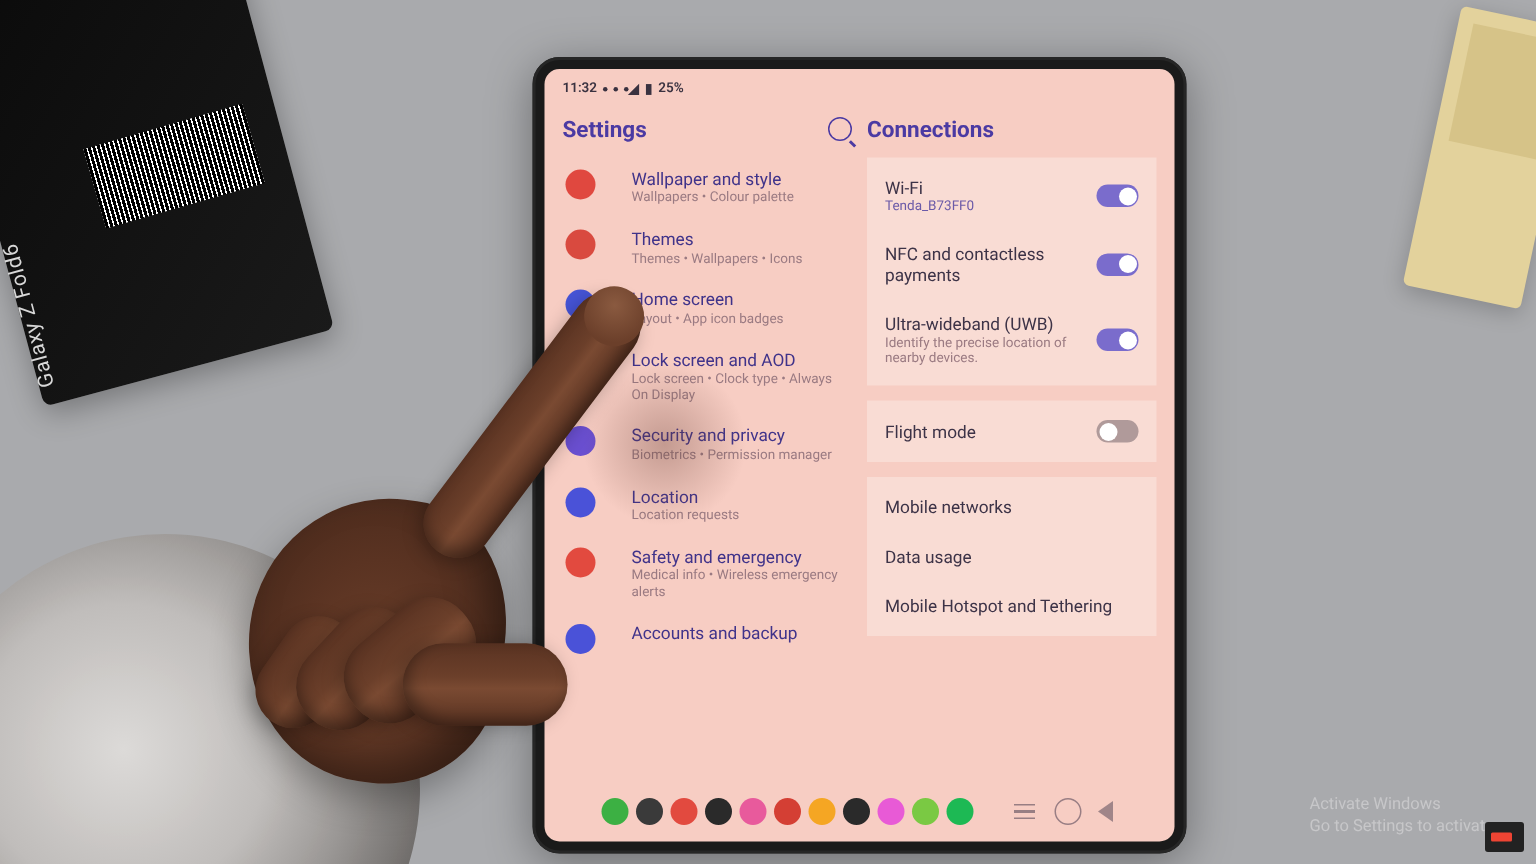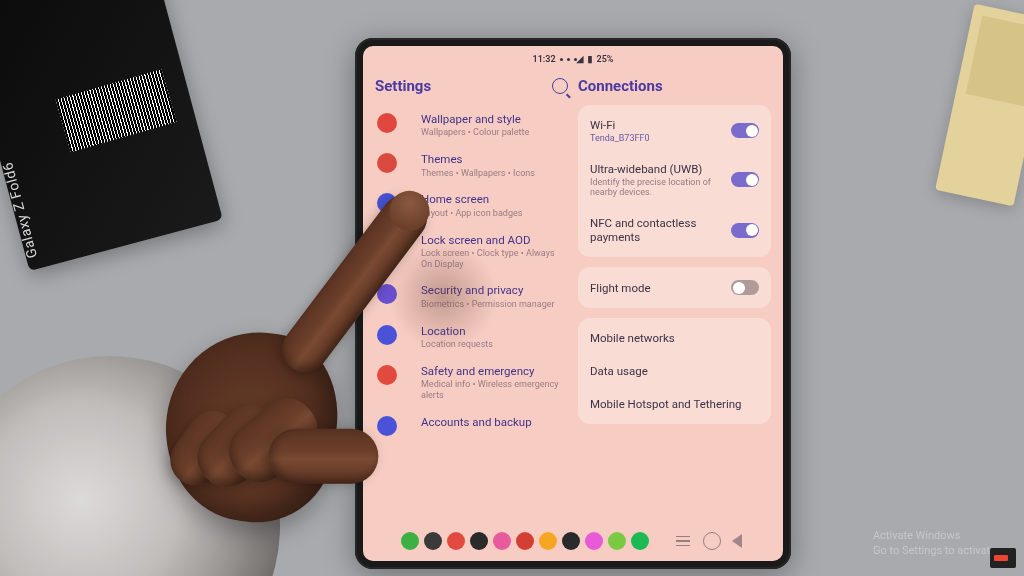--- a/index.html
+++ b/index.html
@@ -37,7 +37,7 @@
     height: 20px;
     display: flex;
     align-items: center;
-    justify-content: center;
+    justify-content: flex-start;
     padding: 3px 12px 0;
     font-size: 9px;
     color: #3a3240;

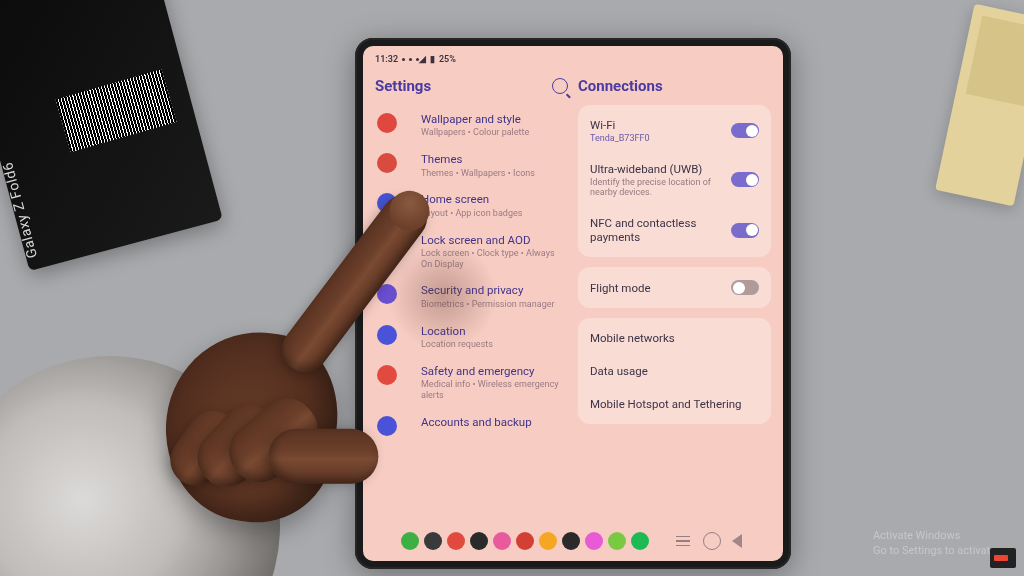--- a/index.html
+++ b/index.html
@@ -80,7 +80,7 @@
   
   .card {
     background: #f9dcd4;
-    border-radius: 12px;
+    border-radius: 0;
     padding: 4px 12px;
     margin-bottom: 10px;
   }

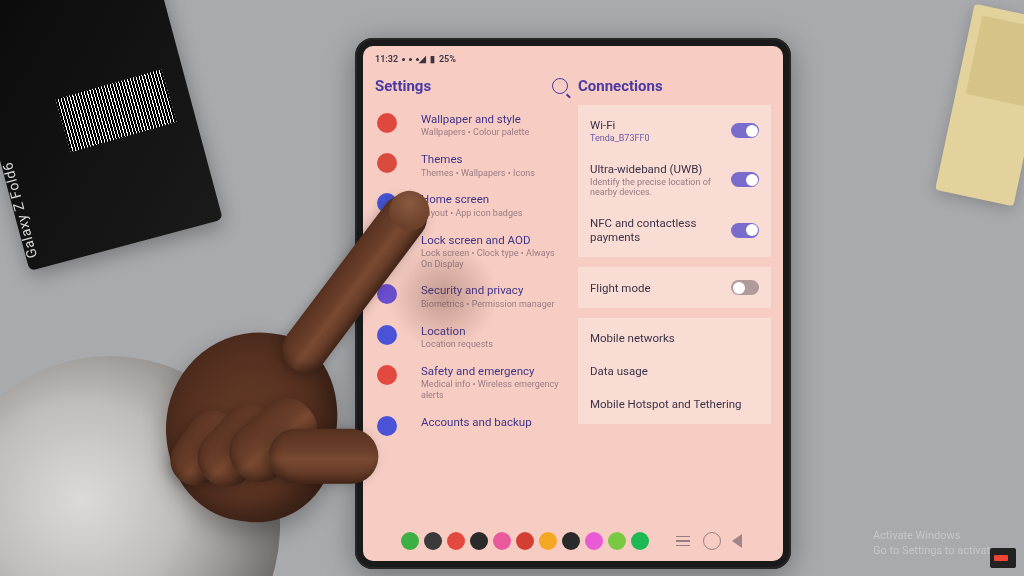--- a/index.html
+++ b/index.html
@@ -274,14 +274,14 @@
             </div>
             <div class="row">
               <div class="rtxt">
+                <div class="rttl">NFC and contactless payments</div>
+              </div>
+              <div class="toggle on"></div>
+            </div>
+            <div class="row">
+              <div class="rtxt">
                 <div class="rttl">Ultra-wideband (UWB)</div>
                 <div class="rsub grey">Identify the precise location of nearby devices.</div>
-              </div>
-              <div class="toggle on"></div>
-            </div>
-            <div class="row">
-              <div class="rtxt">
-                <div class="rttl">NFC and contactless payments</div>
               </div>
               <div class="toggle on"></div>
             </div>

